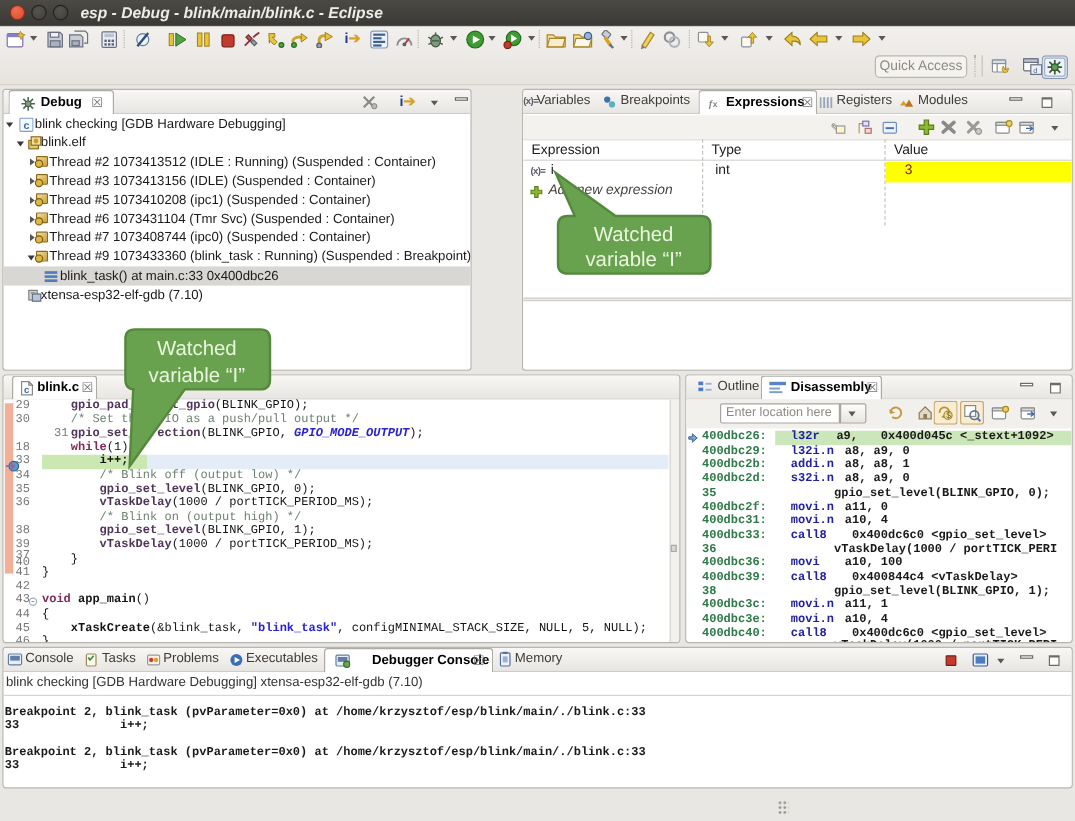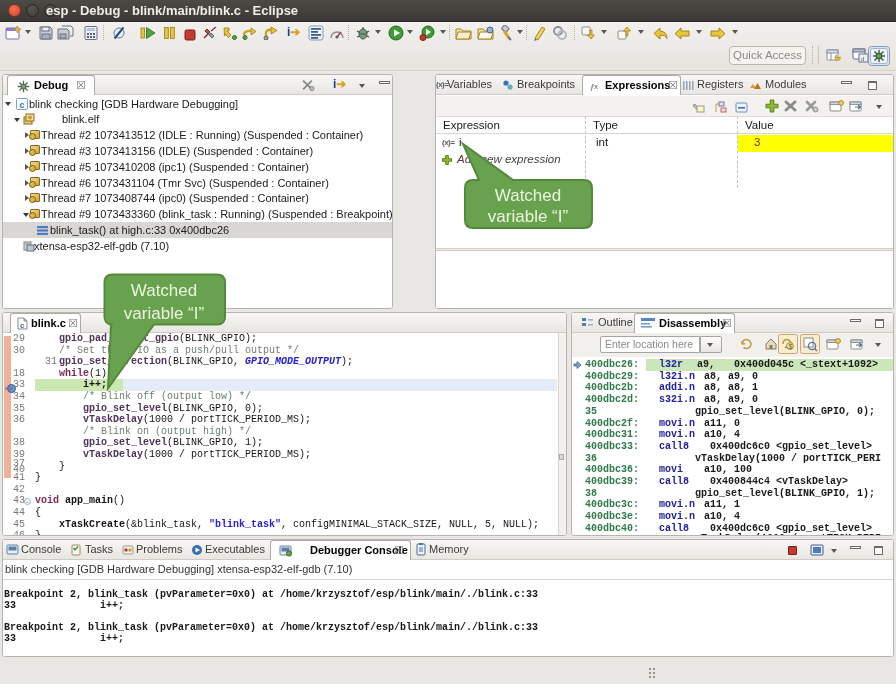--- a/index.html
+++ b/index.html
@@ -10,7 +10,7 @@
 #titlebar { position:absolute; left:0; top:0; width:896px; height:22px;
   background:linear-gradient(#4c4a45,#3a3935); border-bottom:1px solid #2b2a27; }
 #titlebar .btn { position:absolute; top:4px; width:13px; height:13px; border-radius:50%; }
-#title-text { position:absolute; left:46px; top:3px; color:#efece6; font-size:13px; font-weight:bold; }
+#title-text { position:absolute; left:67px; top:3px; color:#efece6; font-size:13px; font-weight:bold;font-style:italic; }
 
 #toolbar { position:absolute; left:0; top:22px; width:896px; height:49px;
   background:linear-gradient(#f2f0ed,#e7e4e0); border-bottom:1px solid #d5d2cc; }

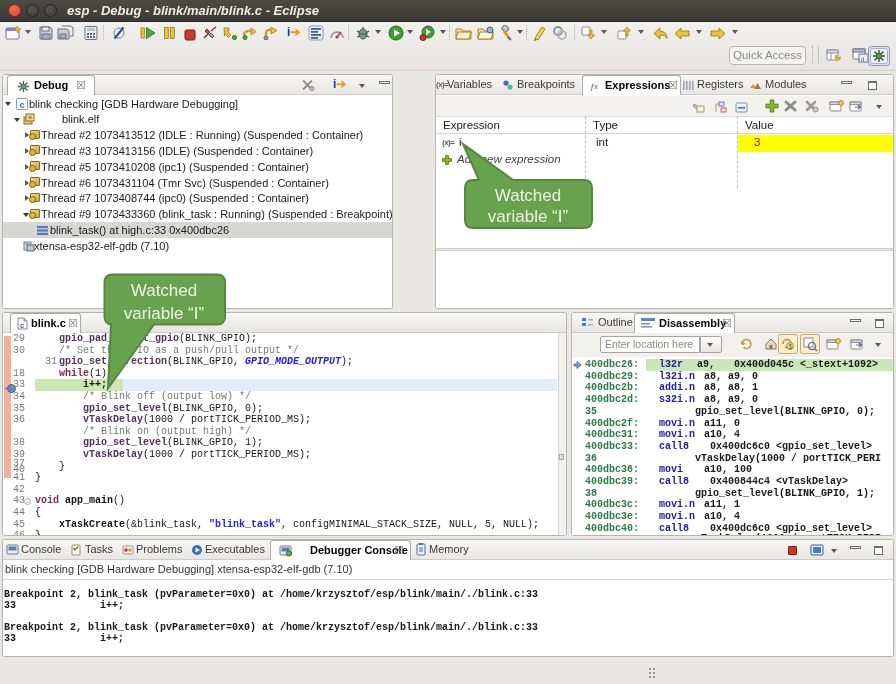--- a/index.html
+++ b/index.html
@@ -284,7 +284,7 @@
           <rect x="3" y="1" width="8" height="7" fill="#f2e0a0" stroke="#8a6d1f"></rect>
           <circle cx="7" cy="4.5" r="2" fill="#c99b2f"></circle>
         </svg>
-        <span class="tx" style="left:31px;margin-left:28px;">blink.elf</span>
+        <span class="tx" style="left:31px;">blink.elf</span>
       </div>
     <div class="tree-row" style="top:31.6px; width:100%;">
         <span class="tw rt" style="left:22px;"></span>

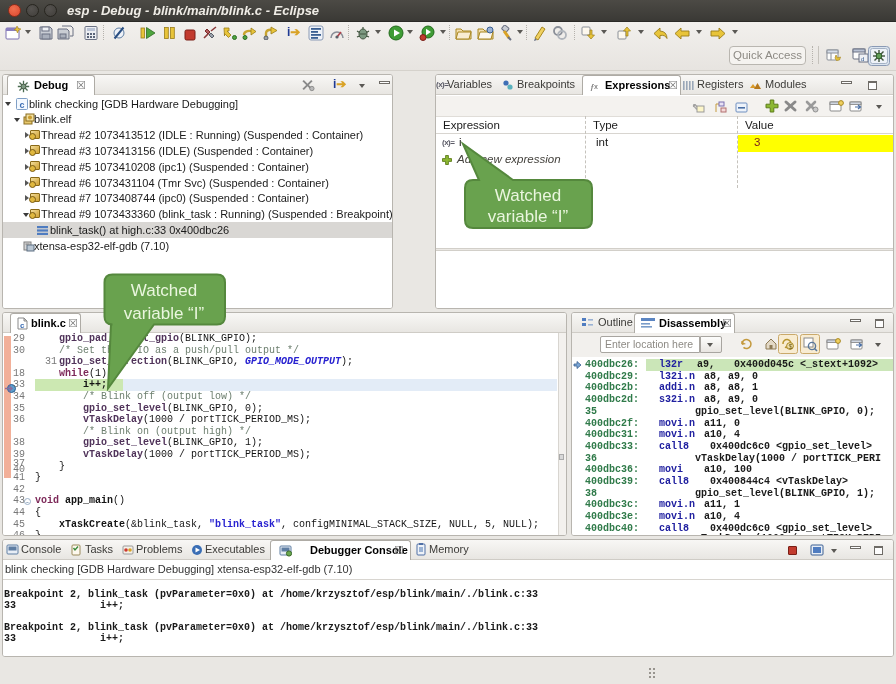--- a/index.html
+++ b/index.html
@@ -322,7 +322,7 @@
           <rect x="0" y="4.4" width="11" height="2.2" fill="#4f7cc0"></rect>
           <rect x="0" y="7.8" width="11" height="2.2" fill="#4f7cc0"></rect>
         </svg>
-        <span class="tx" style="left:47px;">blink_task() at high.c:33 0x400dbc26</span>
+        <span class="tx" style="left:47px;">blink_task() at main.c:33 0x400dbc26</span>
       </div>
     <div class="tree-row" style="top:142.2px; width:100%;">
         <svg class="ti" style="left:20px;" width="12" height="12" viewBox="0 0 12 12">

